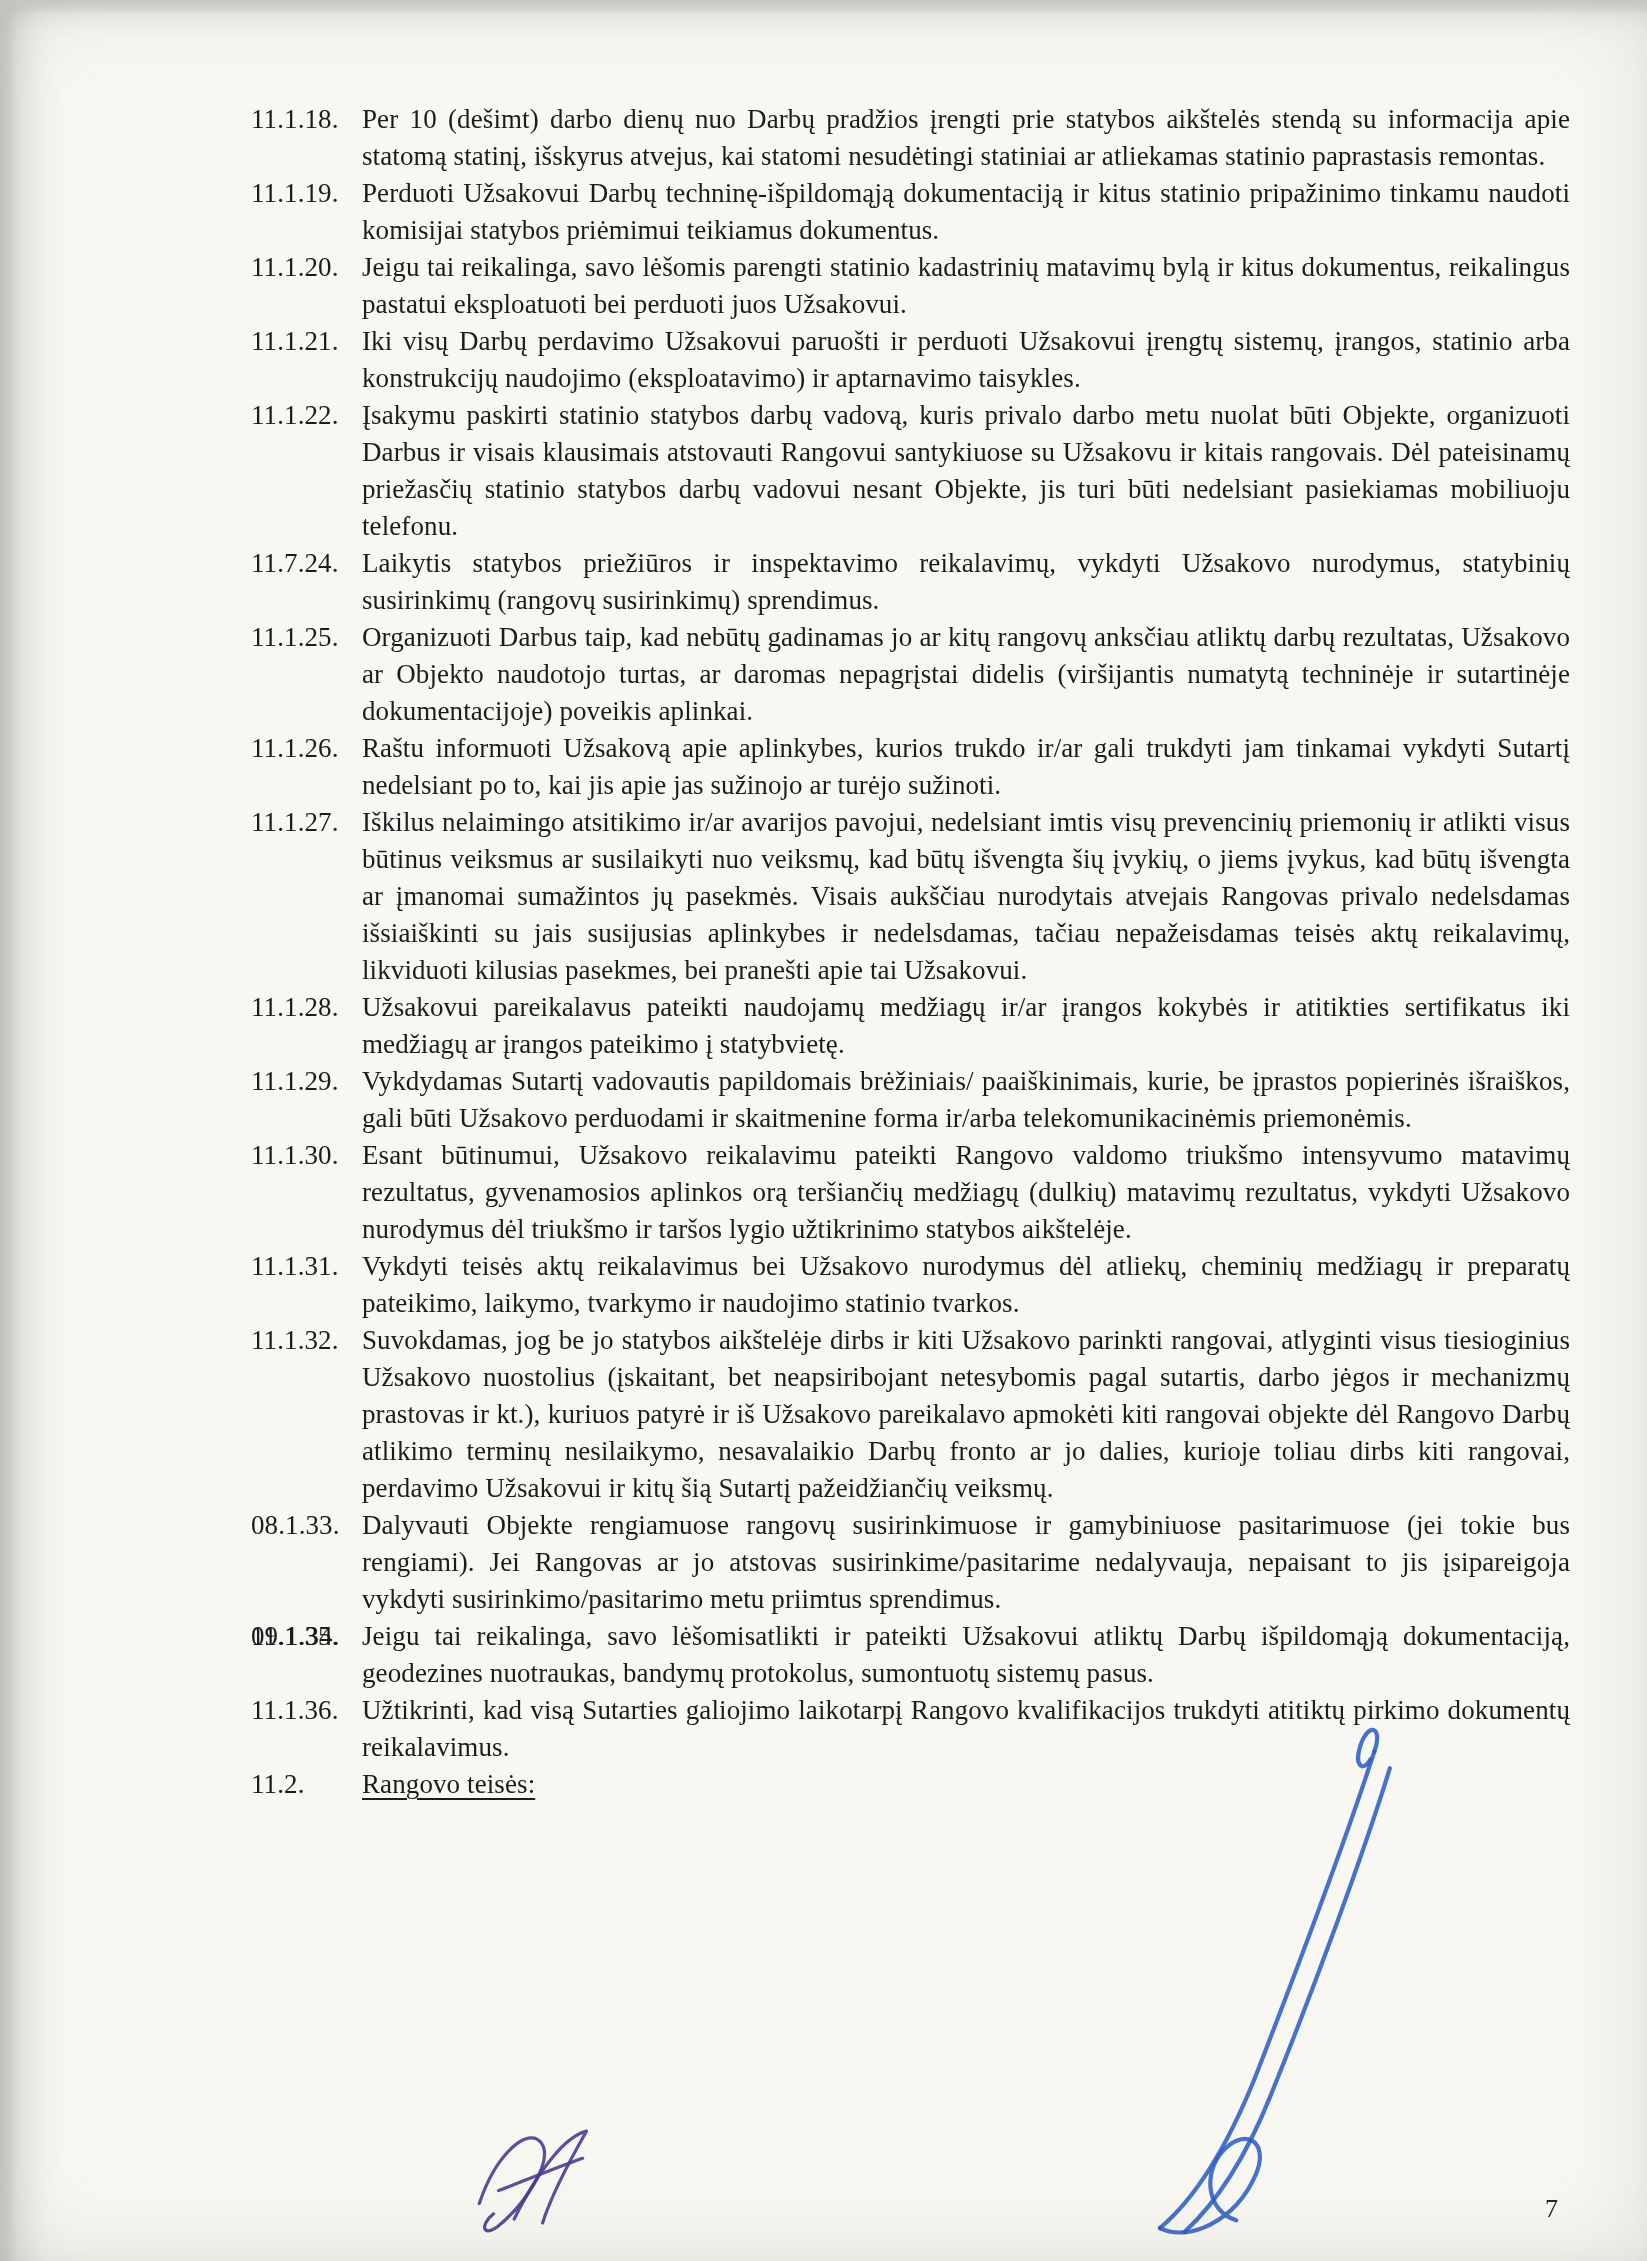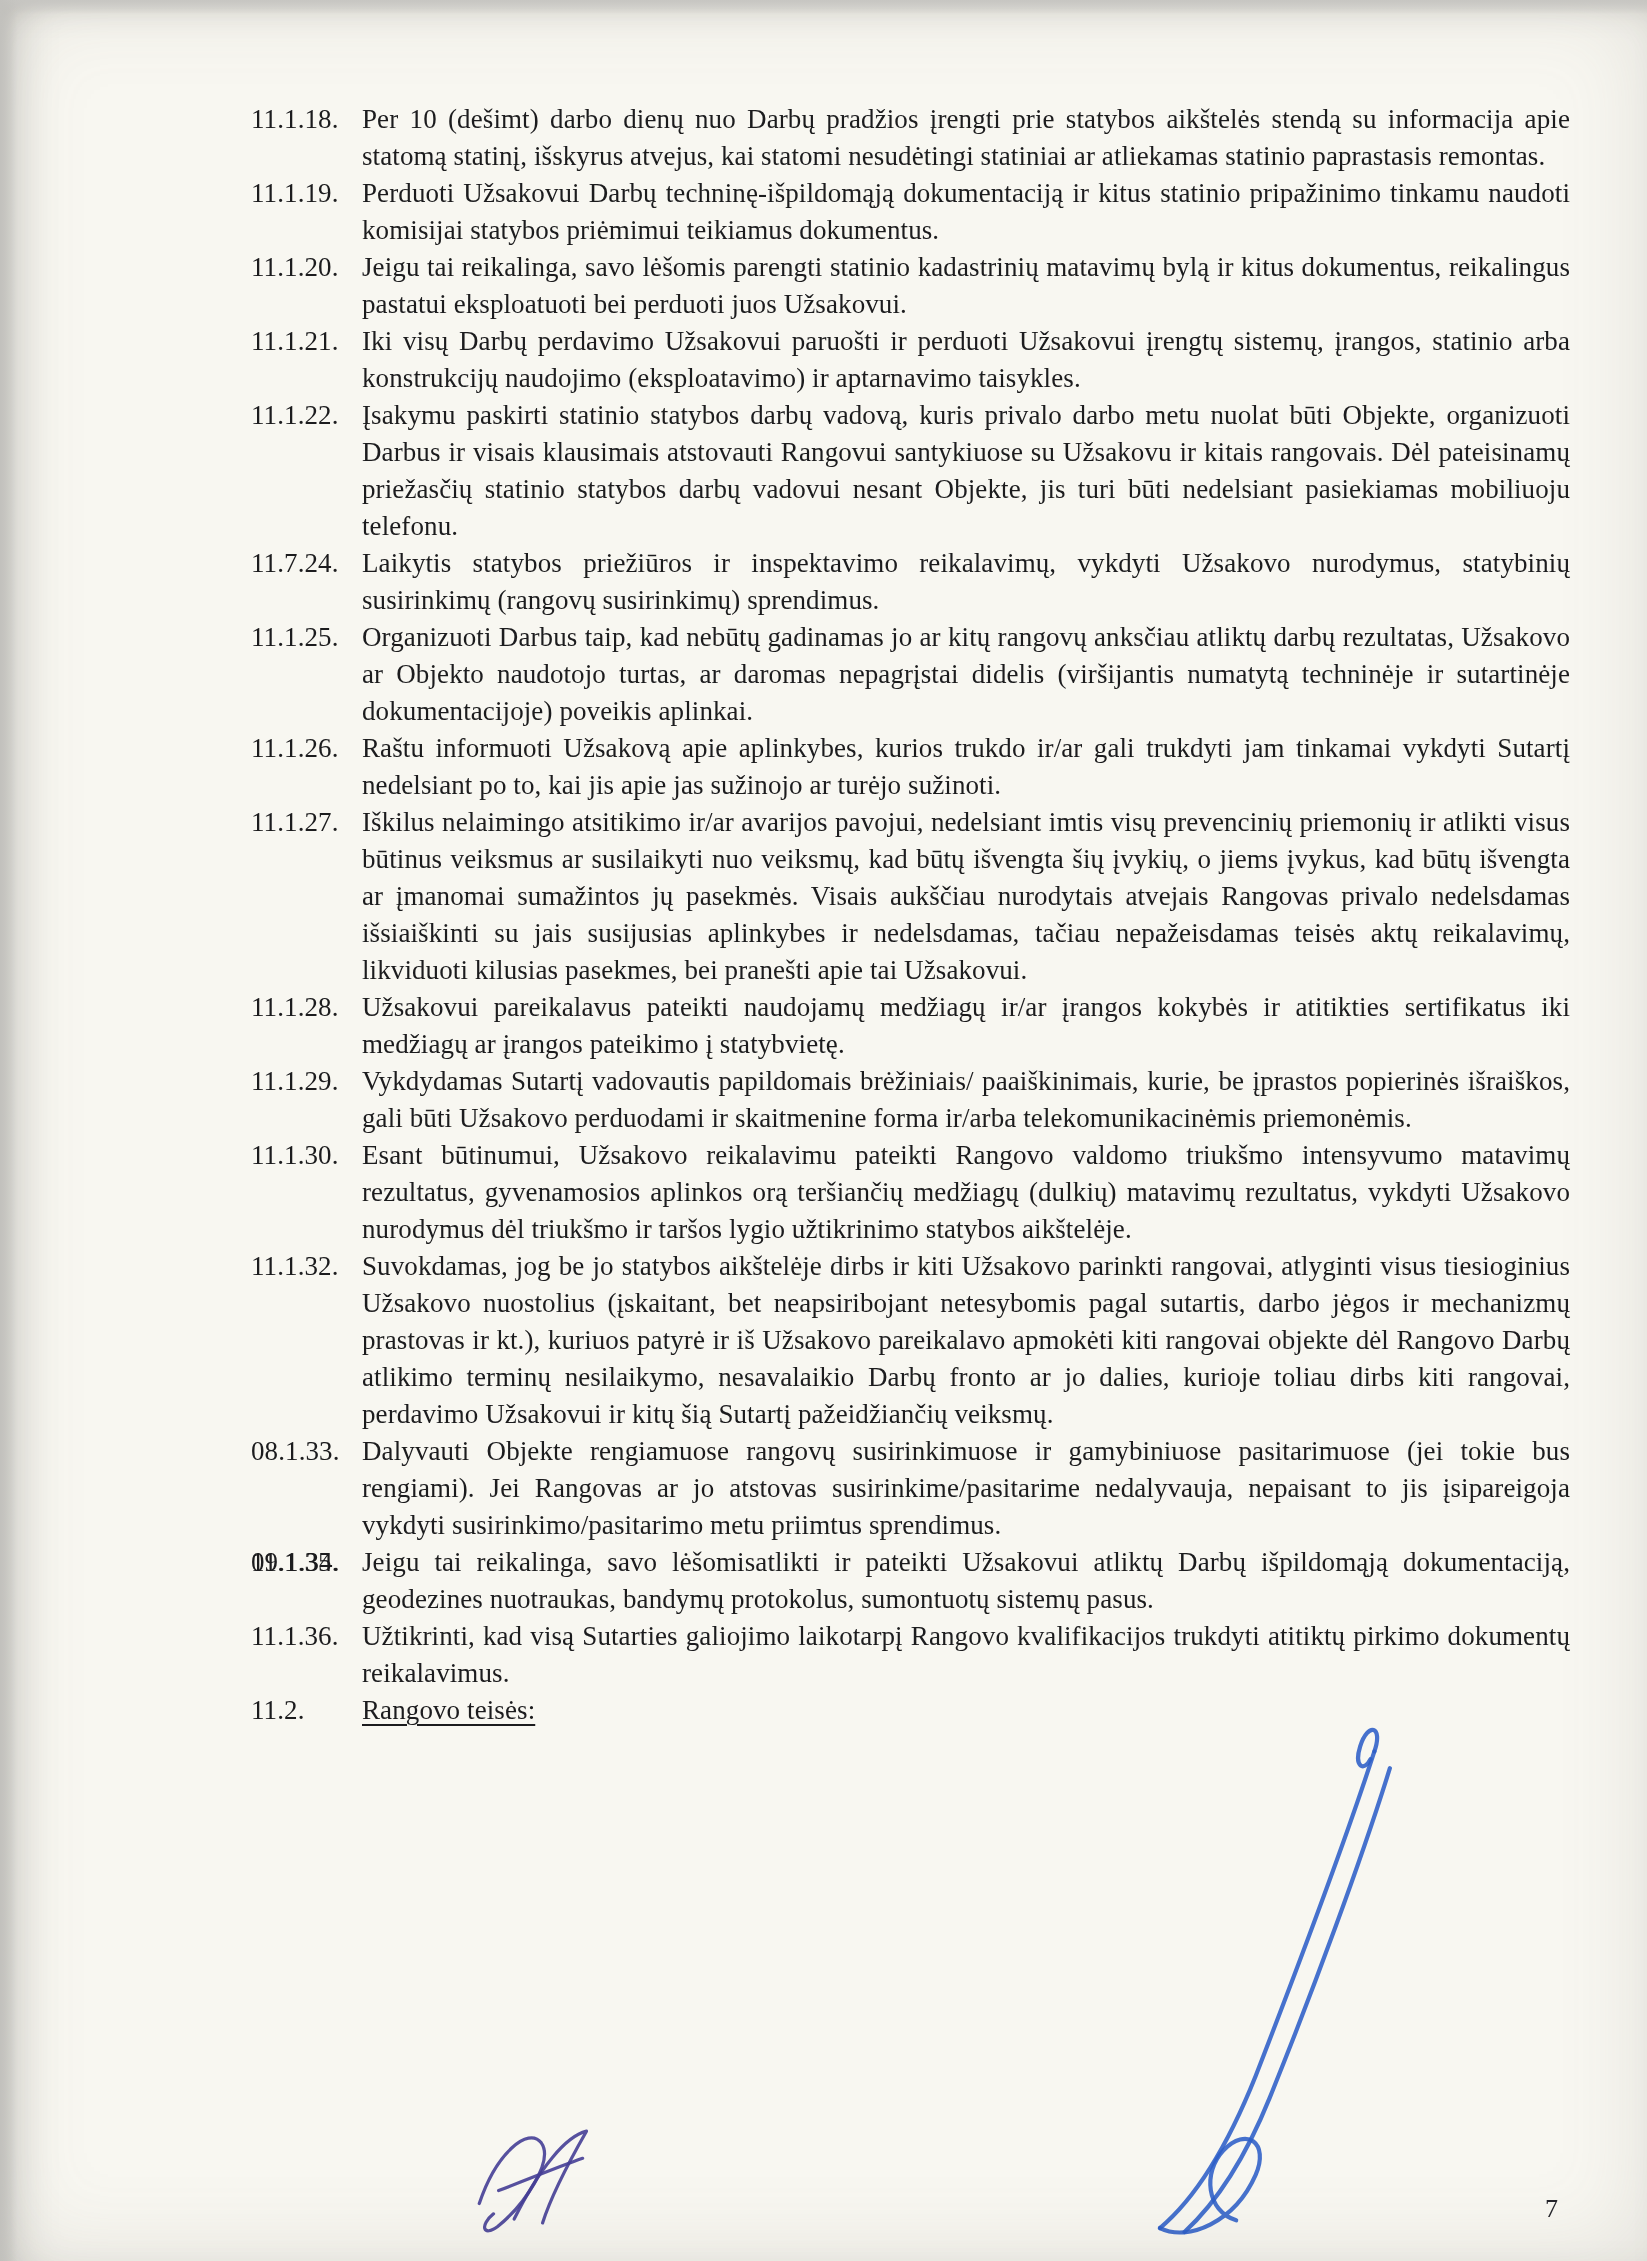--- a/index.html
+++ b/index.html
@@ -152,6 +152,10 @@
     <span class="text">Esant būtinumui, Užsakovo reikalavimu pateikti Rangovo valdomo triukšmo intensyvumo matavimų rezultatus, gyvenamosios aplinkos orą teršiančių medžiagų (dulkių) matavimų rezultatus, vykdyti Užsakovo nurodymus dėl triukšmo ir taršos lygio užtikrinimo statybos aikštelėje.</span>
   </div>
 
+  <div class="clause">
+    <span class="num">11.1.31.</span>
+    <span class="text">Vykdyti teisės aktų reikalavimus bei Užsakovo nurodymus dėl atliekų, cheminių medžiagų ir preparatų pateikimo, laikymo, tvarkymo ir naudojimo statinio tvarkos.</span>
+  </div>
 
   <div class="clause">
     <span class="num">11.1.32.</span>

